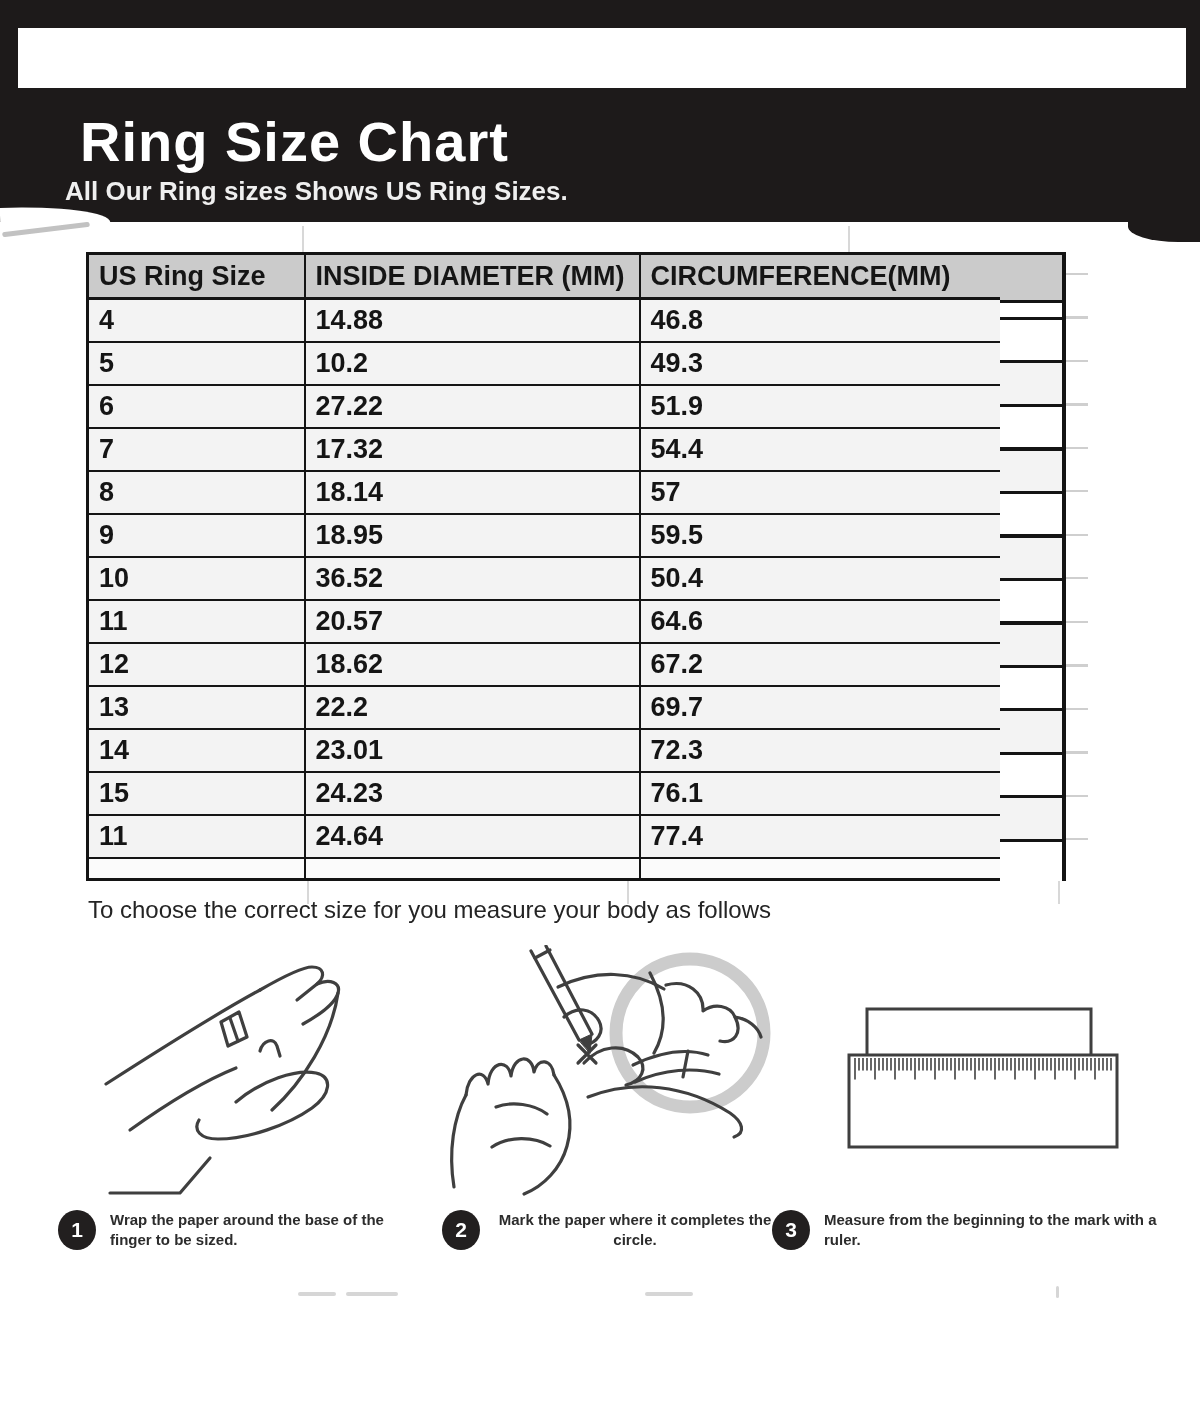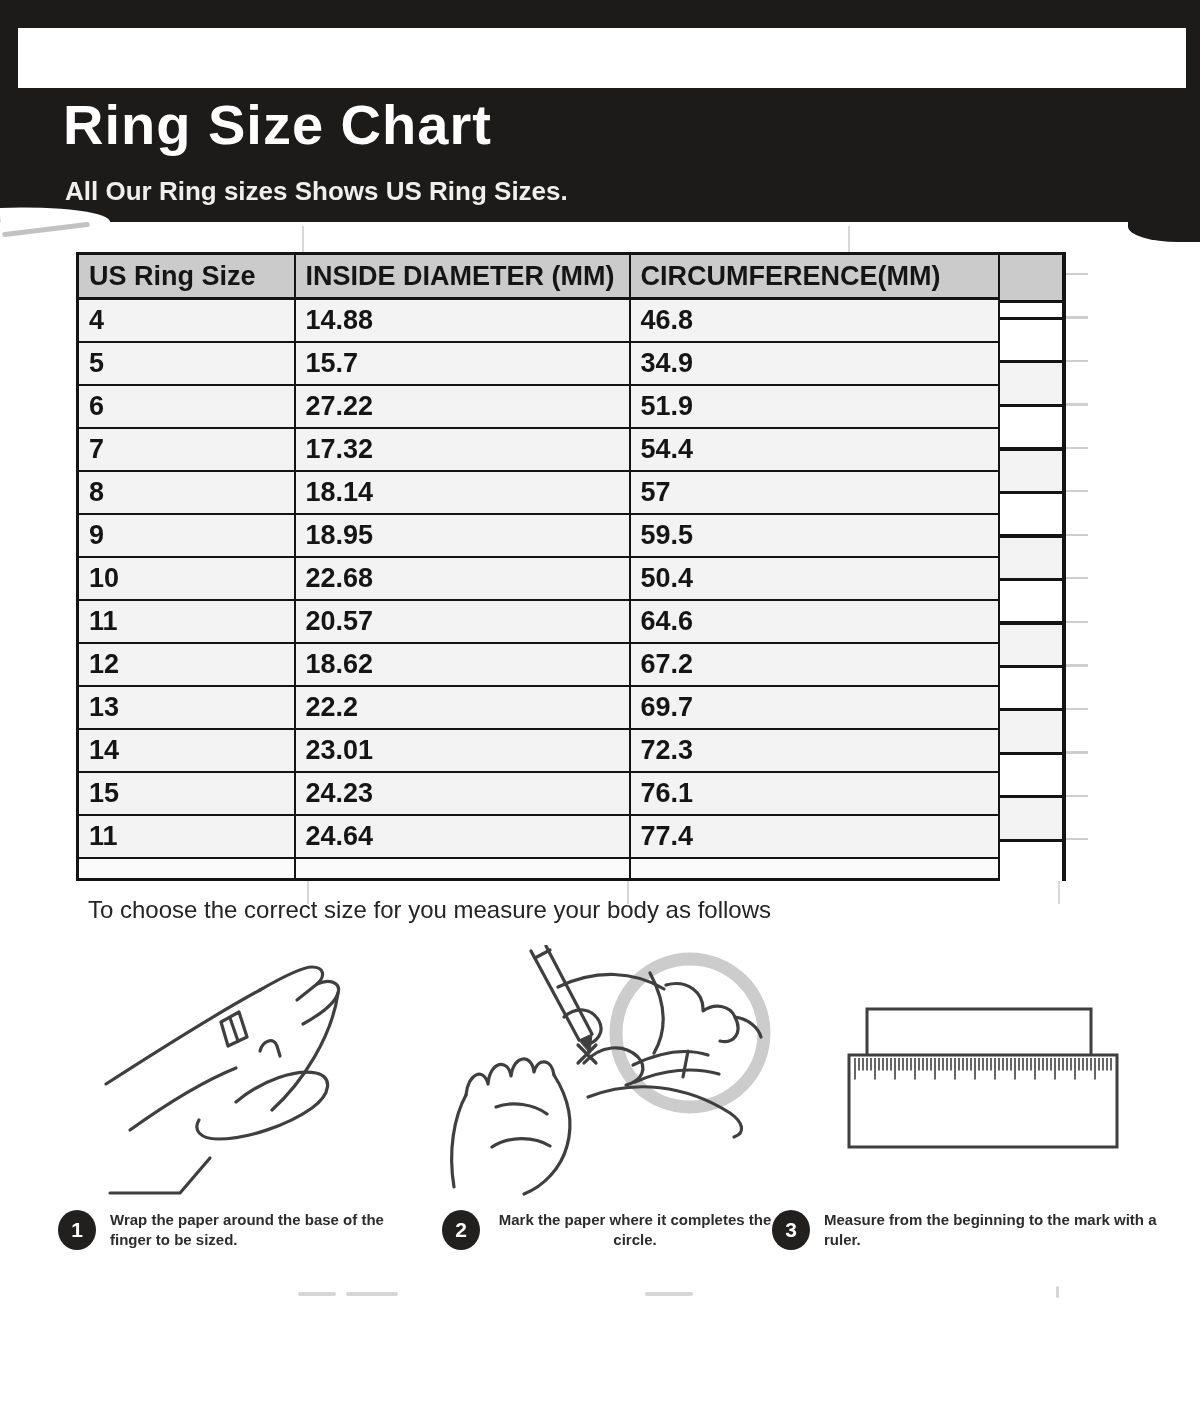--- a/index.html
+++ b/index.html
@@ -8,7 +8,7 @@
   
   .banner-block { position:absolute; left:0; top:0; width:1200px; height:222px; background:var(--banner_bg); }
   .white-strip  { position:absolute; left:18px; top:28px; width:1168px; height:60px; background:#ffffff; }
-  .banner-title { position:absolute; left:63px; top:92px; margin:0; font-size:56px; font-weight:bold; letter-spacing:1px; color:var(--banner_text); }
+  .banner-title { position:absolute; left:63px; top:92px; margin:17px; font-size:56px; font-weight:bold; letter-spacing:1px; color:var(--banner_text); }
   .banner-sub   { position:absolute; left:65px; top:176px; margin:0; font-size:26px; font-weight:bold; color:#efefef; }
   .corner-left-cut   { position:absolute; left:0; top:206px; width:110px; height:18px; background:#fff; border-radius:0 100% 0 0; transform:rotate(-2deg); }
   .corner-left-smear { position:absolute; left:2px; top:227px; width:88px; height:5px; background:#c2c2c2; transform:rotate(-7deg); border-radius:3px; }

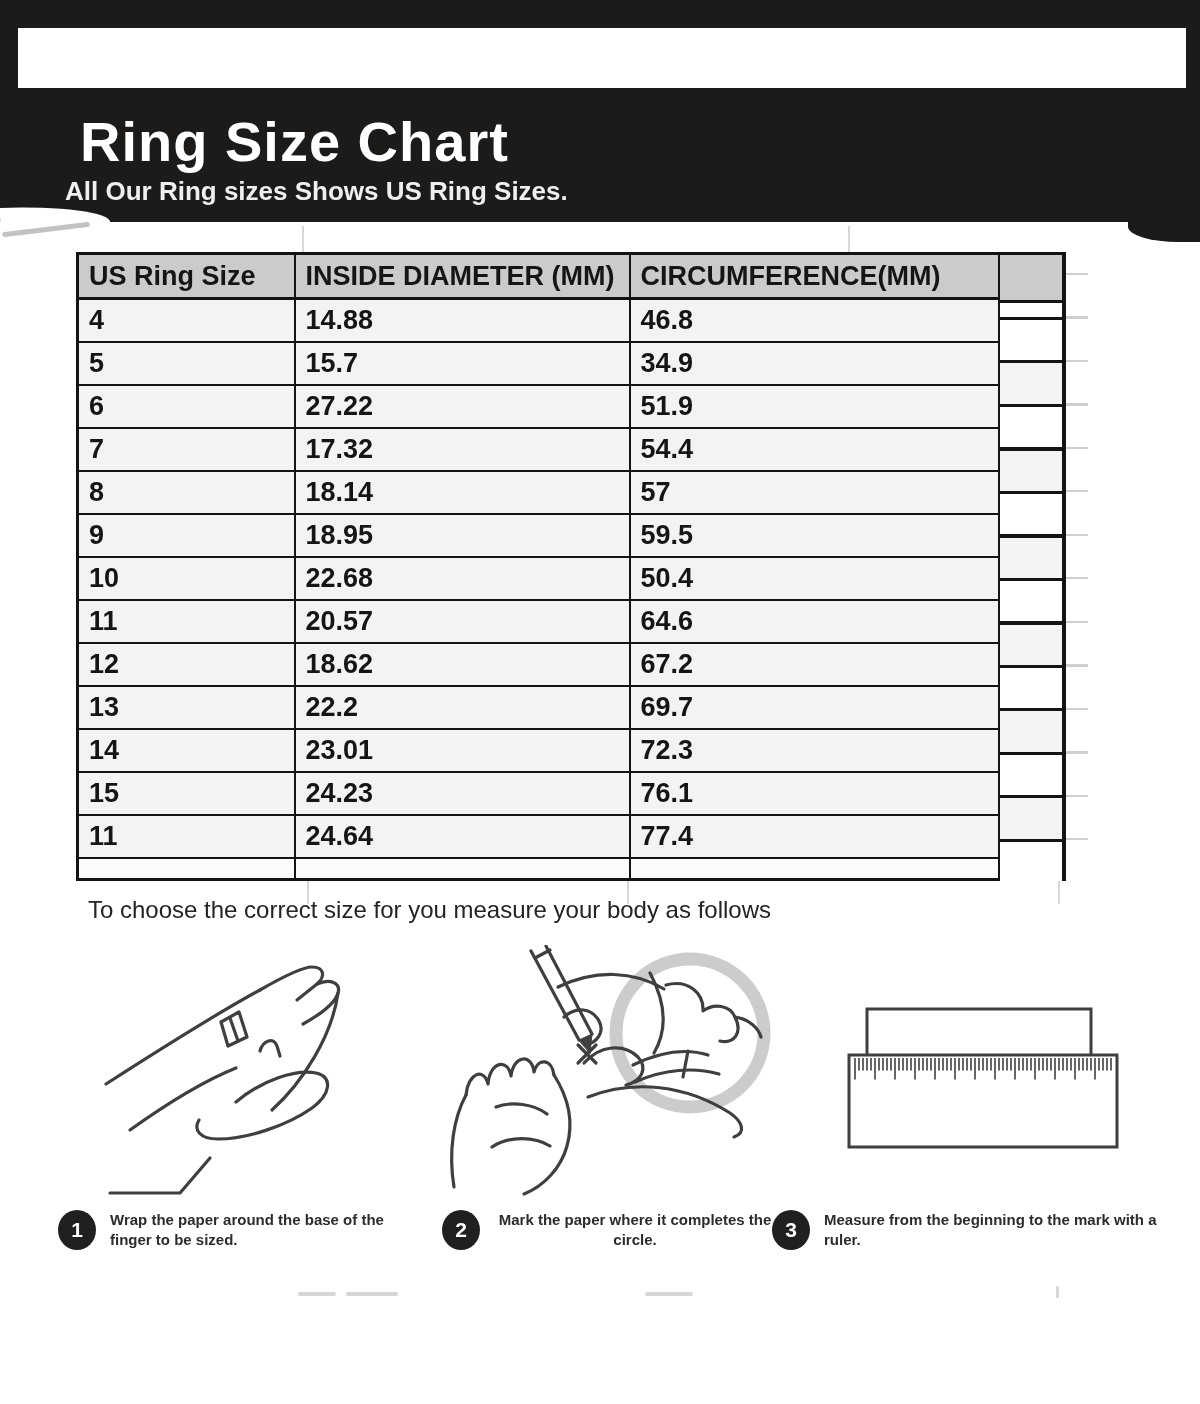--- a/index.html
+++ b/index.html
@@ -15,7 +15,7 @@
   .corner-right-dip  { position:absolute; left:1128px; top:220px; width:72px; height:22px; background:var(--banner_bg); border-radius:0 0 0 70%; }
 
   
-  table.ring { position:absolute; left:76px; top:252px; width:922px; border-collapse:collapse; table-layout:fixed; border:3px solid var(--table_border); }
+  table.ring { position:absolute; left:86px; top:252px; width:922px; border-collapse:collapse; table-layout:fixed; border:3px solid var(--table_border); }
   table.ring th, table.ring td { border:2px solid var(--table_border); padding:2px 10px; text-align:left; vertical-align:middle;
       font-size:27px; font-weight:bold; color:var(--table_text); overflow:hidden; white-space:nowrap; }
   table.ring thead tr { height:45px; }

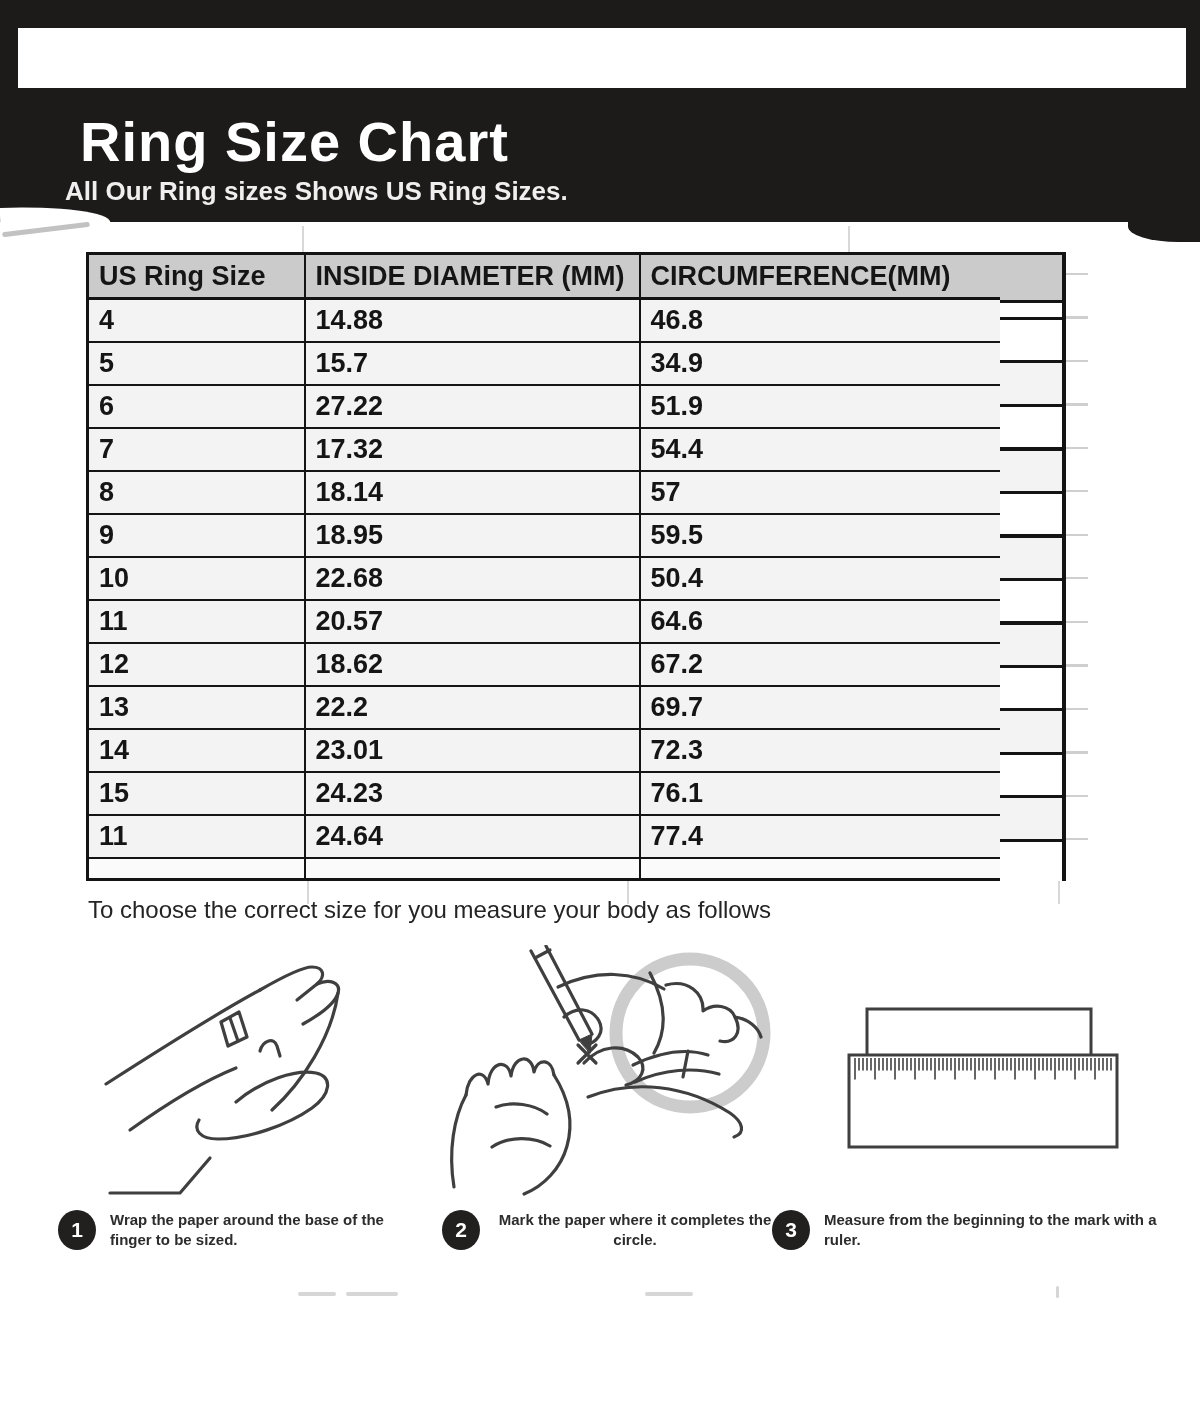--- a/index.html
+++ b/index.html
@@ -98,7 +98,7 @@
         </tr>
         <tr>
           <td>5</td>
-          <td>15.7</td>
+          <td>10.2</td>
           <td>34.9</td>
         </tr>
         <tr>

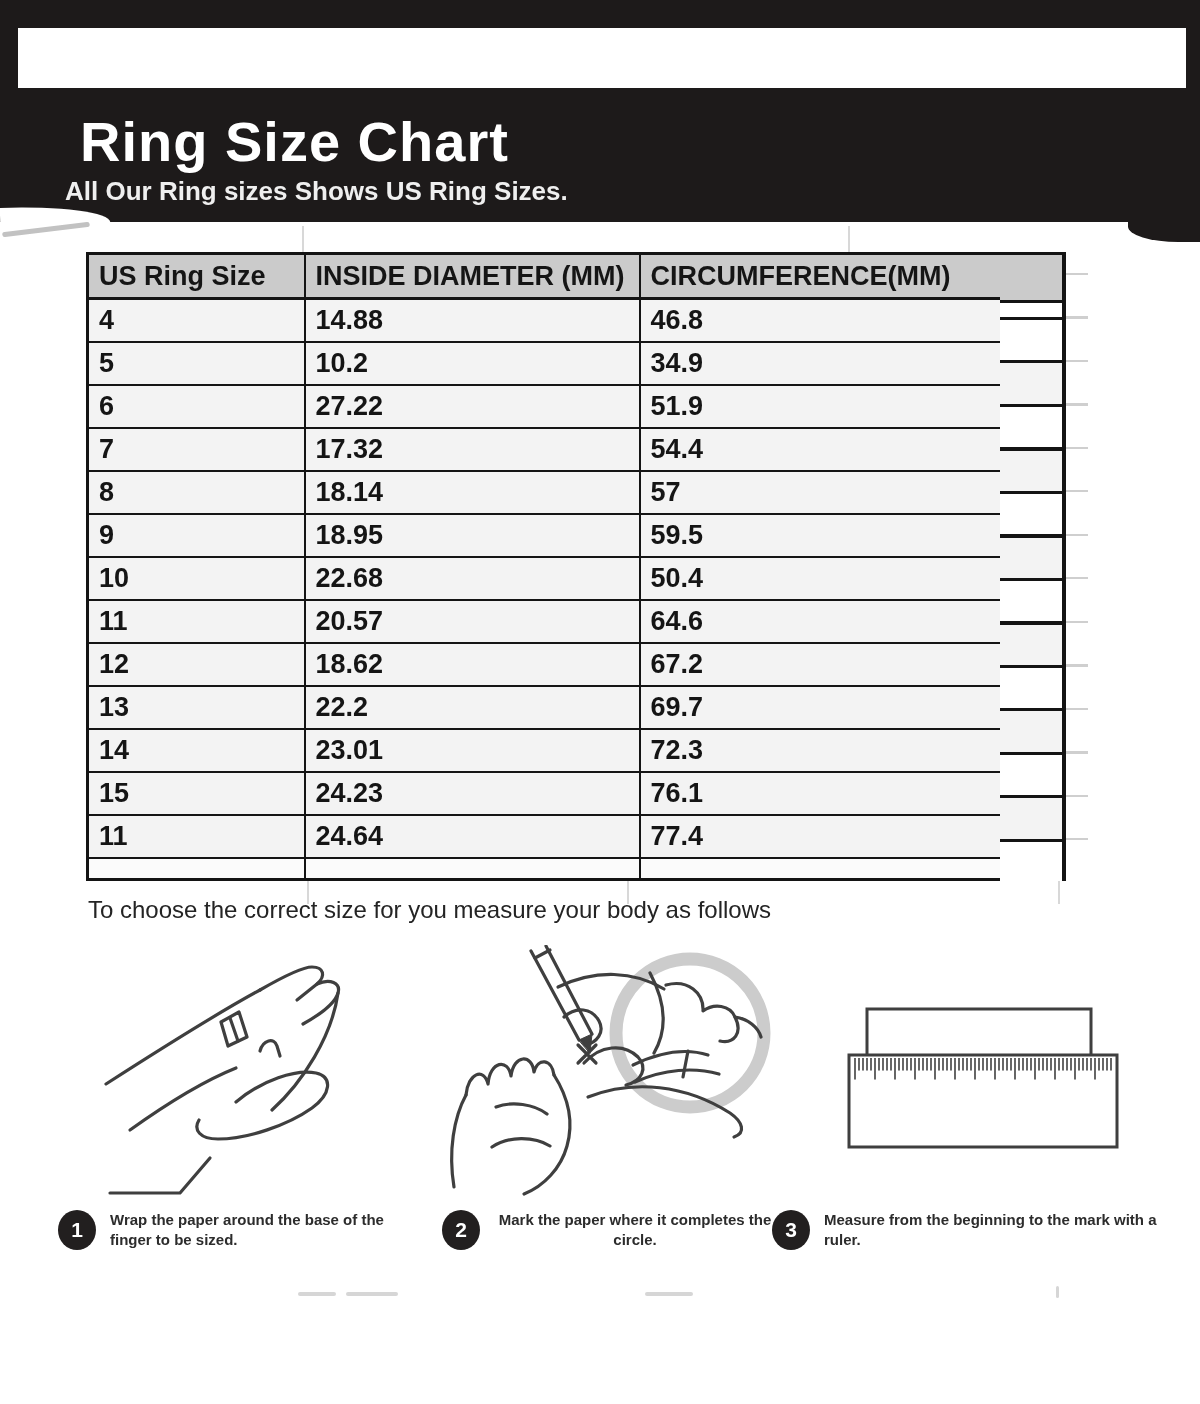--- a/index.html
+++ b/index.html
@@ -99,7 +99,7 @@
         <tr>
           <td>5</td>
           <td>10.2</td>
-          <td>34.9</td>
+          <td>49.3</td>
         </tr>
         <tr>
           <td>6</td>

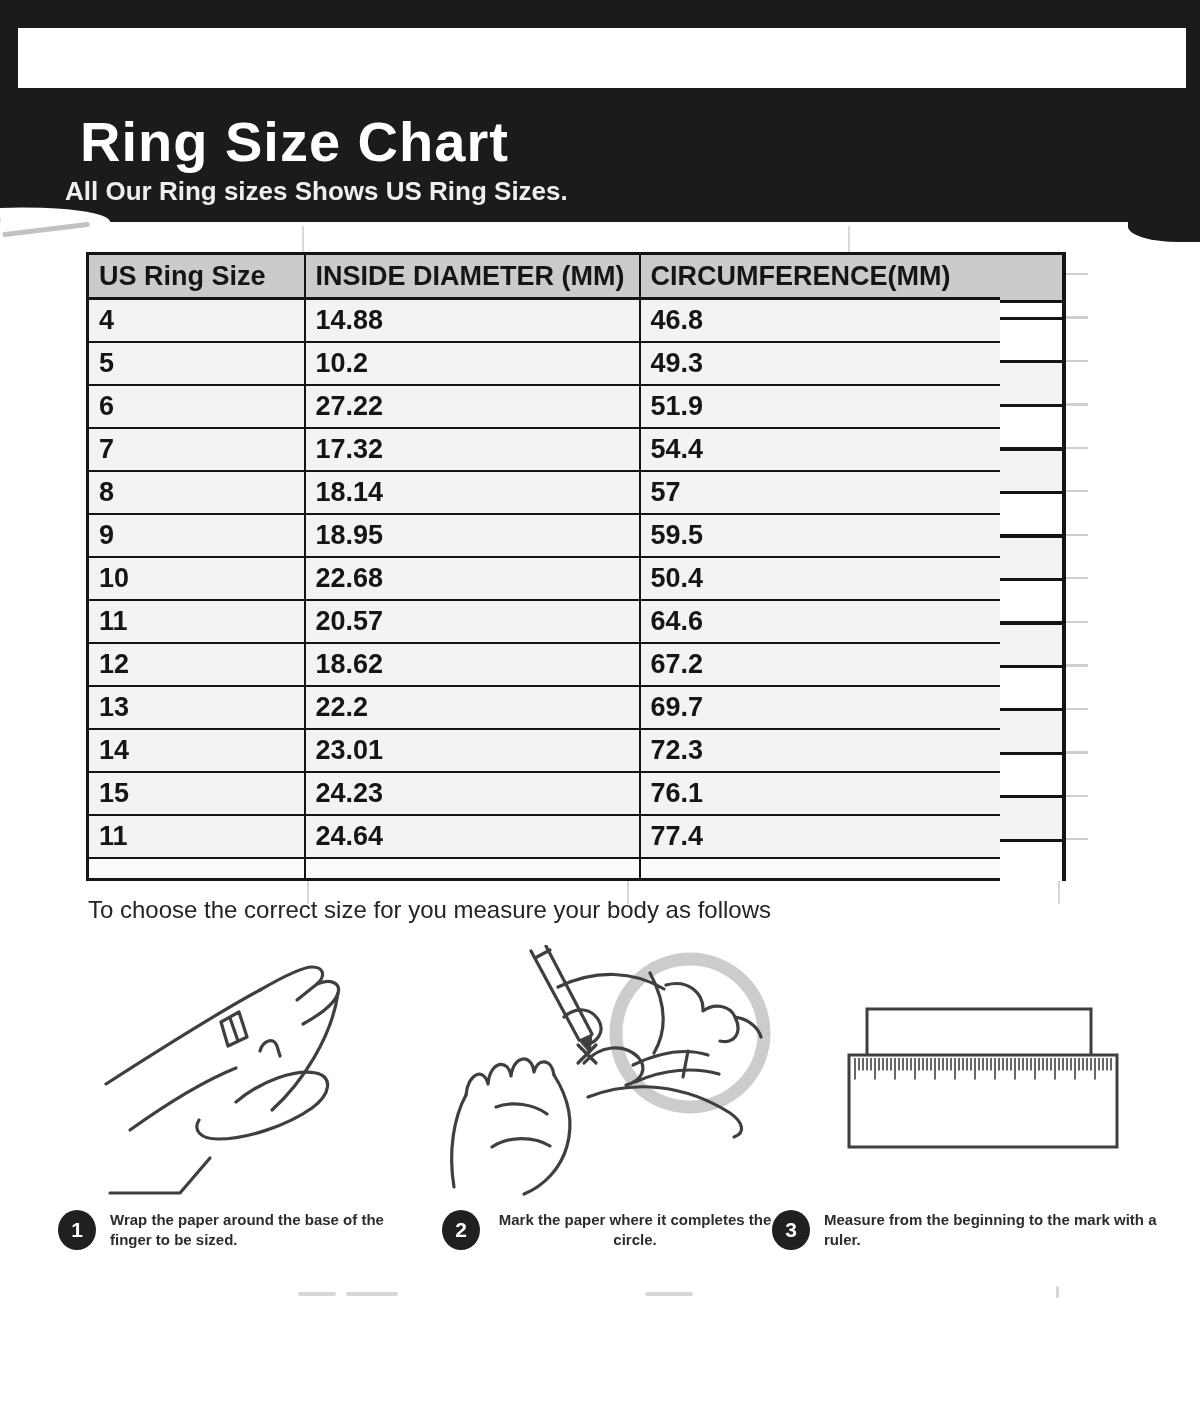--- a/index.html
+++ b/index.html
@@ -123,7 +123,7 @@
         </tr>
         <tr>
           <td>10</td>
-          <td>22.68</td>
+          <td>36.52</td>
           <td>50.4</td>
         </tr>
         <tr>

